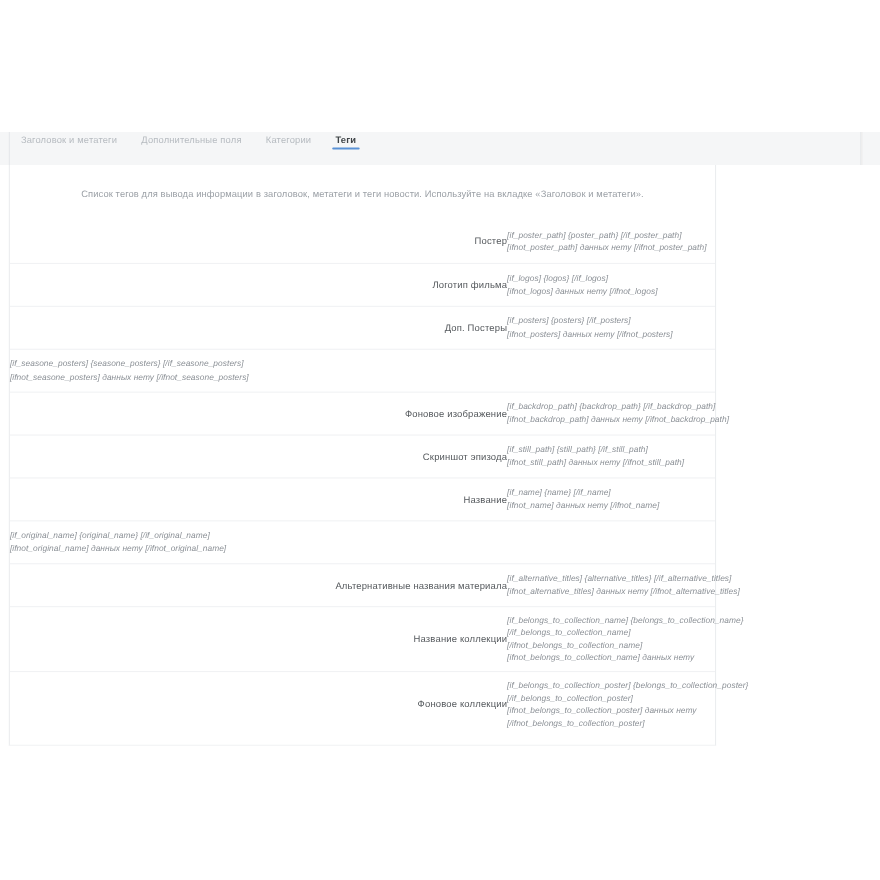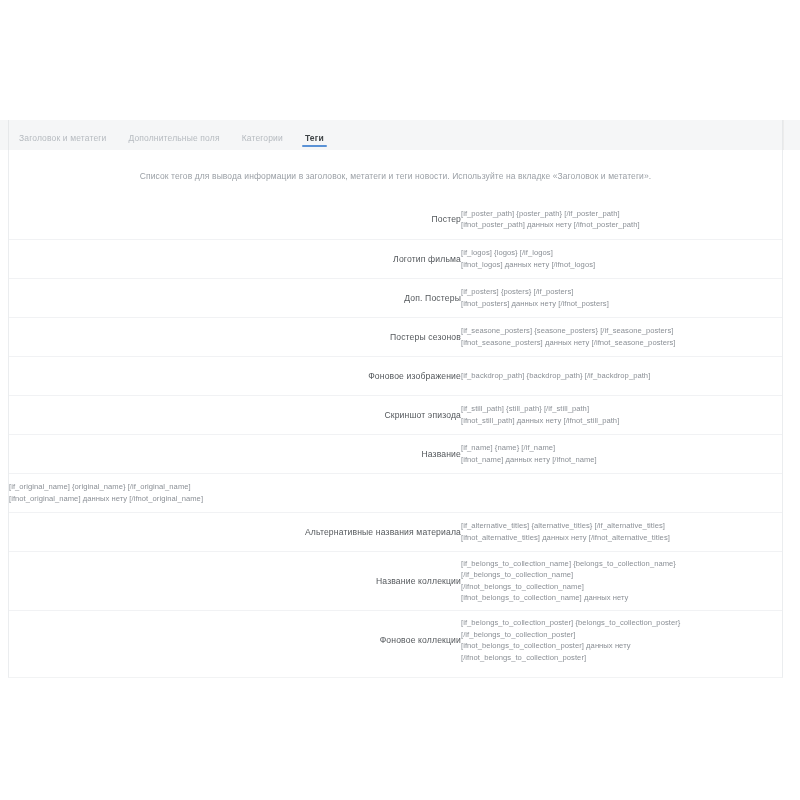--- a/index.html
+++ b/index.html
@@ -57,7 +57,7 @@
     cursor: pointer;
     line-height: 1;
     align-self: flex-end;
-    margin-bottom: 1px;
+    margin-bottom: 12px;
     text-align: right;
   }
   .tab.active {

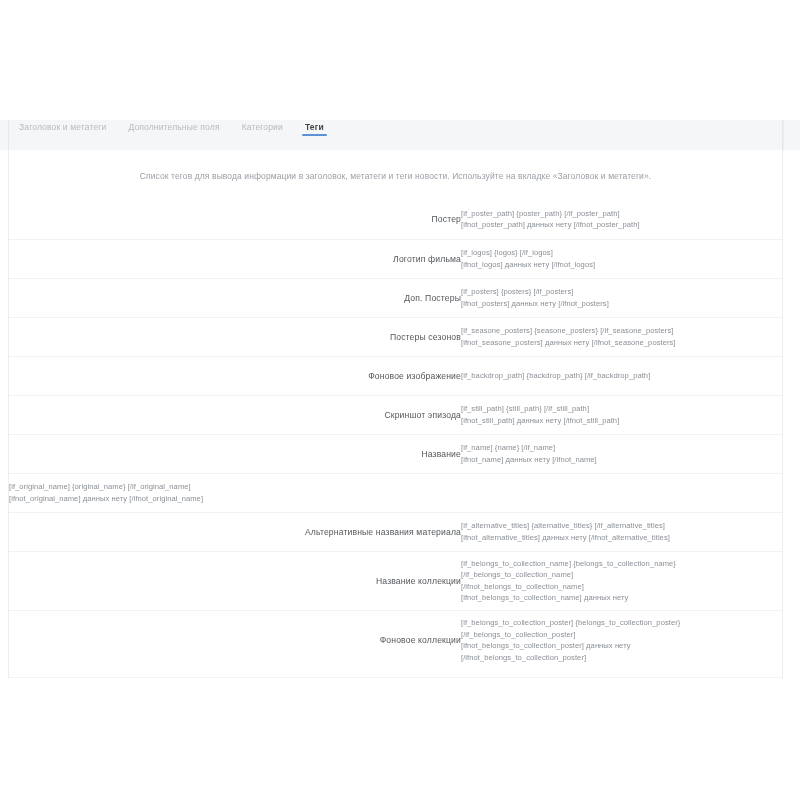--- a/index.html
+++ b/index.html
@@ -80,7 +80,7 @@
     position: absolute;
     left: 8px;
     top: 150px;
-    width: 775px;
+    width: 643px;
     height: 528px;
     background: #ffffff;
     border-left: 1px solid #ebedef;

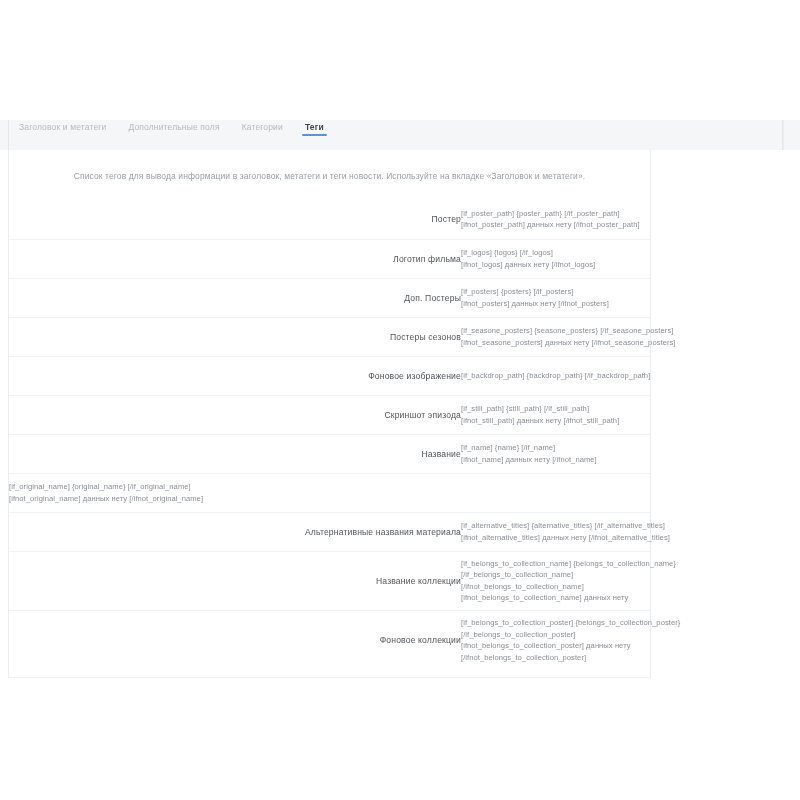--- a/index.html
+++ b/index.html
@@ -127,6 +127,7 @@
     flex: 1 1 auto;
     padding: 6px 10px 6px 0;
     box-sizing: border-box;
+    font-style: italic;
   }
   .tag-line {
     font-size: 7.6px;

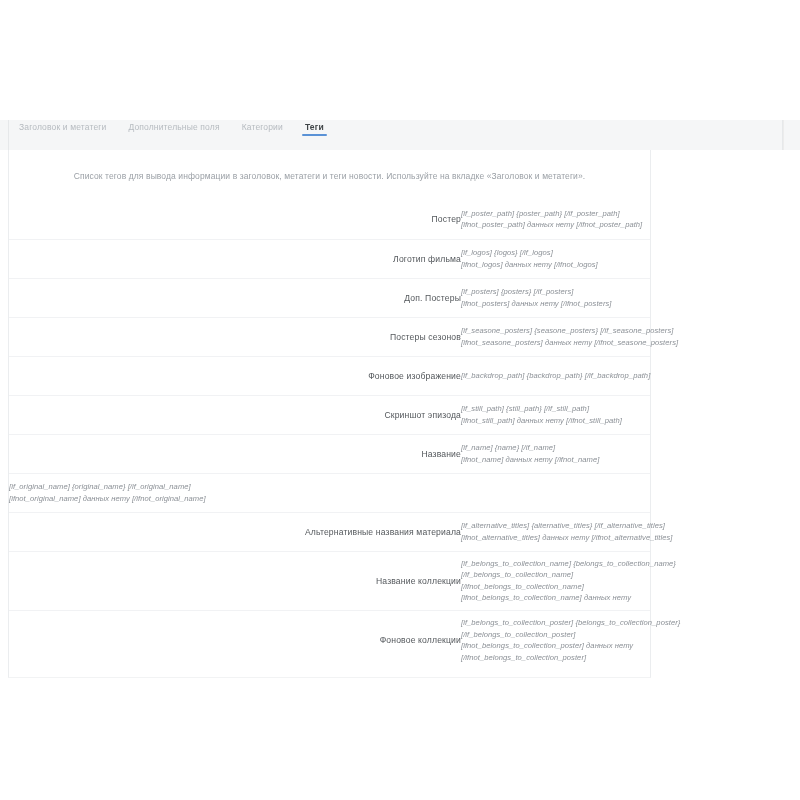--- a/index.html
+++ b/index.html
@@ -189,7 +189,6 @@
           </div>
         </div>
         <div class="row">
-          <div class="row-label">Постеры сезонов</div>
           <div class="row-tags">
             <div class="tag-line">[if_seasone_posters] {seasone_posters} [/if_seasone_posters]</div>
             <div class="tag-line">[ifnot_seasone_posters] данных нету [/ifnot_seasone_posters]</div>

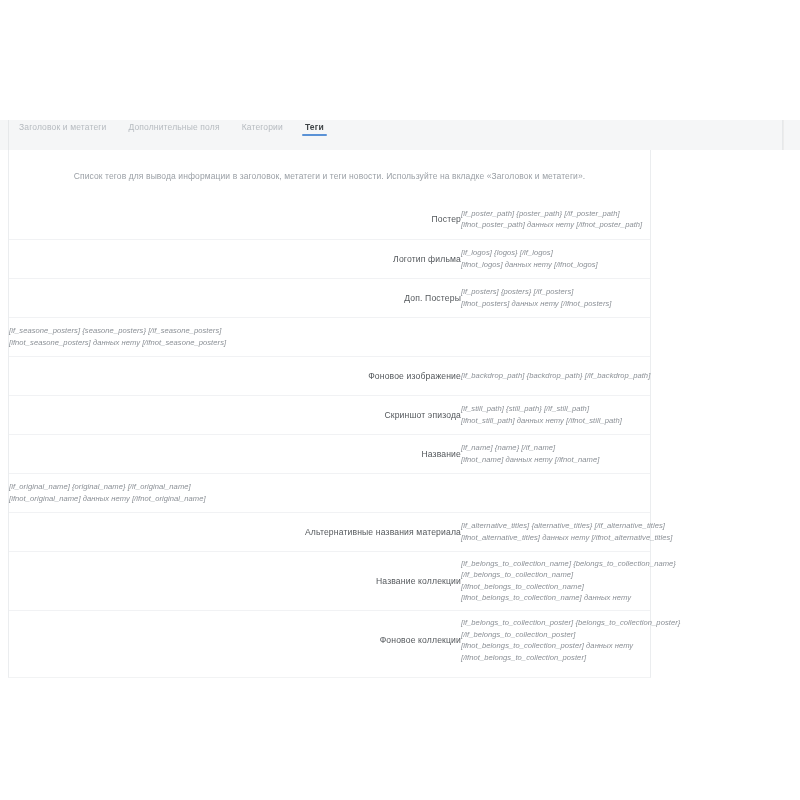--- a/index.html
+++ b/index.html
@@ -198,6 +198,7 @@
           <div class="row-label">Фоновое изображение</div>
           <div class="row-tags">
             <div class="tag-line">[if_backdrop_path] {backdrop_path} [/if_backdrop_path]</div>
+            <div class="tag-line">[ifnot_backdrop_path] данных нету [/ifnot_backdrop_path]</div>
           </div>
         </div>
         <div class="row">

